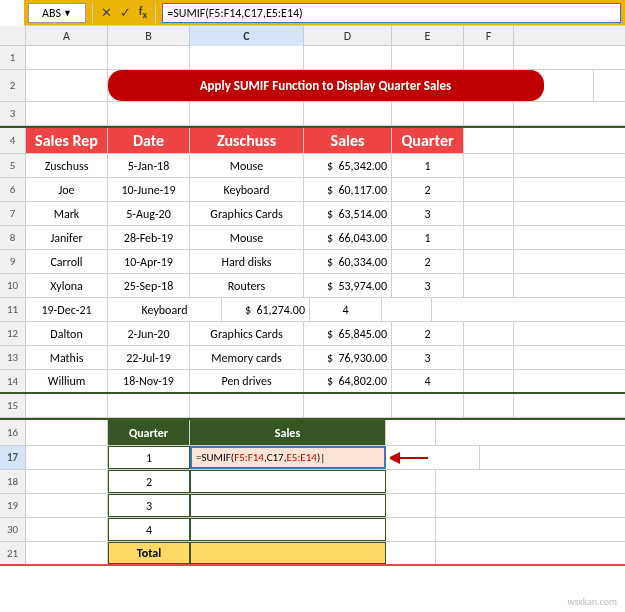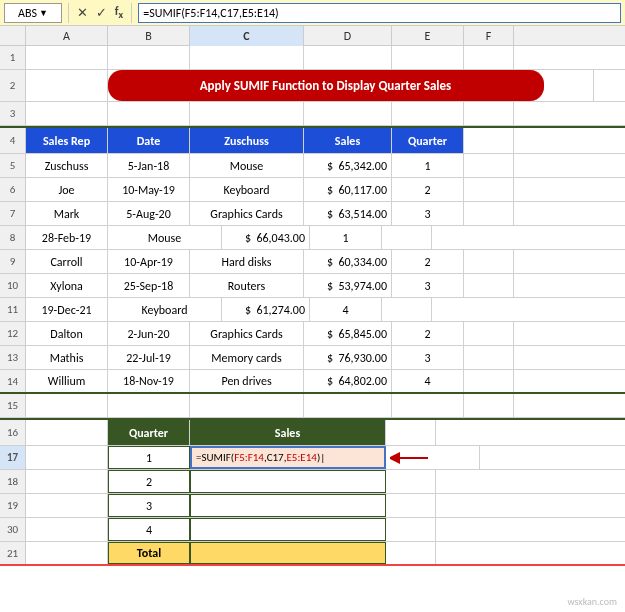--- a/index.html
+++ b/index.html
@@ -16,11 +16,12 @@
     .formula-bar {
       display: flex;
       align-items: center;
-      background: #fef9c3;
+      background: #eab308;
       border-bottom: 1px solid #ccc;
       height: 26px;
       padding: 0 4px;
       gap: 4px;
+      margin-left: 24px;
     }
     .cell-ref-box {
       width: 58px;

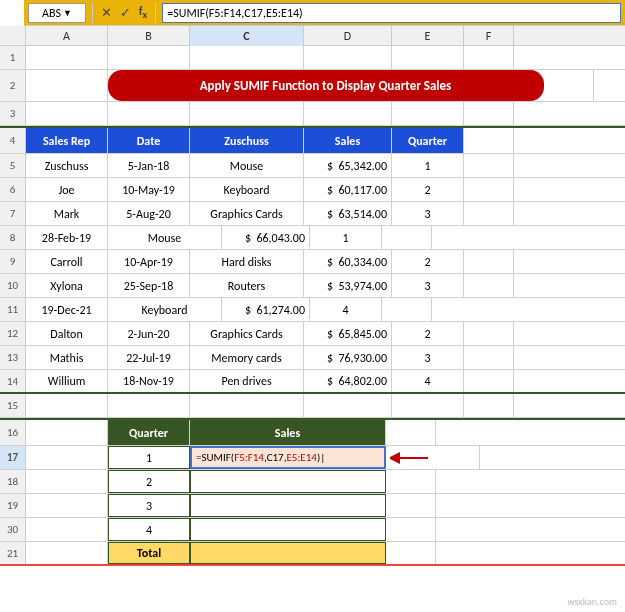--- a/index.html
+++ b/index.html
@@ -131,11 +131,11 @@
 
     
     .header-cell {
-      background: #1d4ed8;
+      background: #ef4444;
       color: white;
       font-weight: bold;
       justify-content: center;
-      font-size: 12px;
+      font-size: 16px;
     }
 
     

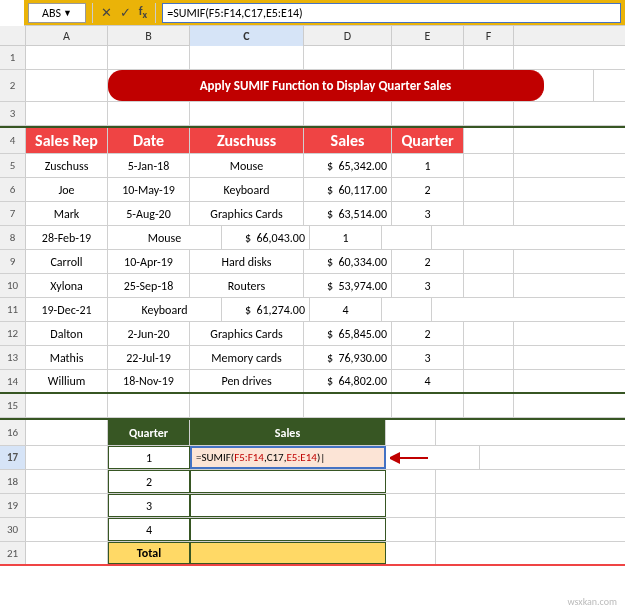--- a/index.html
+++ b/index.html
@@ -238,7 +238,7 @@
 <div class="grid-row">
   <div class="row-num">6</div>
   <div class="cell col-b cell-center">Joe</div>
-  <div class="cell col-c cell-center">10-May-19</div>
+  <div class="cell col-c cell-center">10-June-19</div>
   <div class="cell col-d cell-center">Keyboard</div>
   <div class="cell col-e" style="justify-content:flex-end;">$&nbsp;&nbsp;60,117.00</div>
   <div class="cell col-f cell-center">2</div>

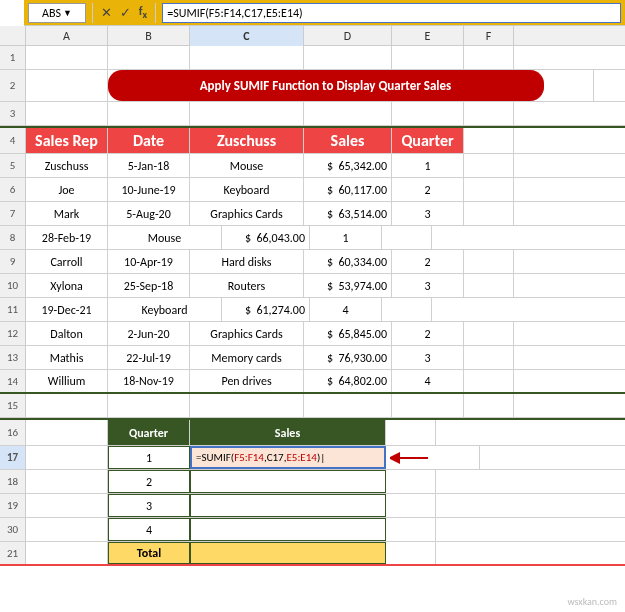--- a/index.html
+++ b/index.html
@@ -257,6 +257,7 @@
 
 <div class="grid-row">
   <div class="row-num">8</div>
+  <div class="cell col-b cell-center">Janifer</div>
   <div class="cell col-c cell-center">28-Feb-19</div>
   <div class="cell col-d cell-center">Mouse</div>
   <div class="cell col-e" style="justify-content:flex-end;">$&nbsp;&nbsp;66,043.00</div>

